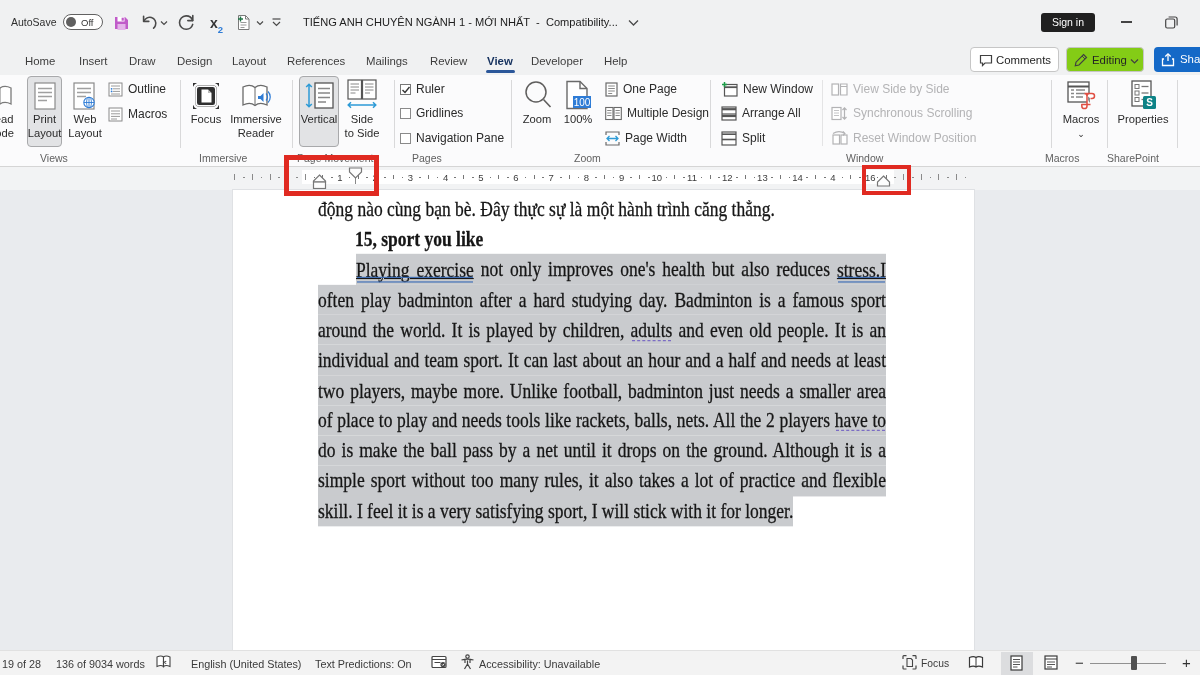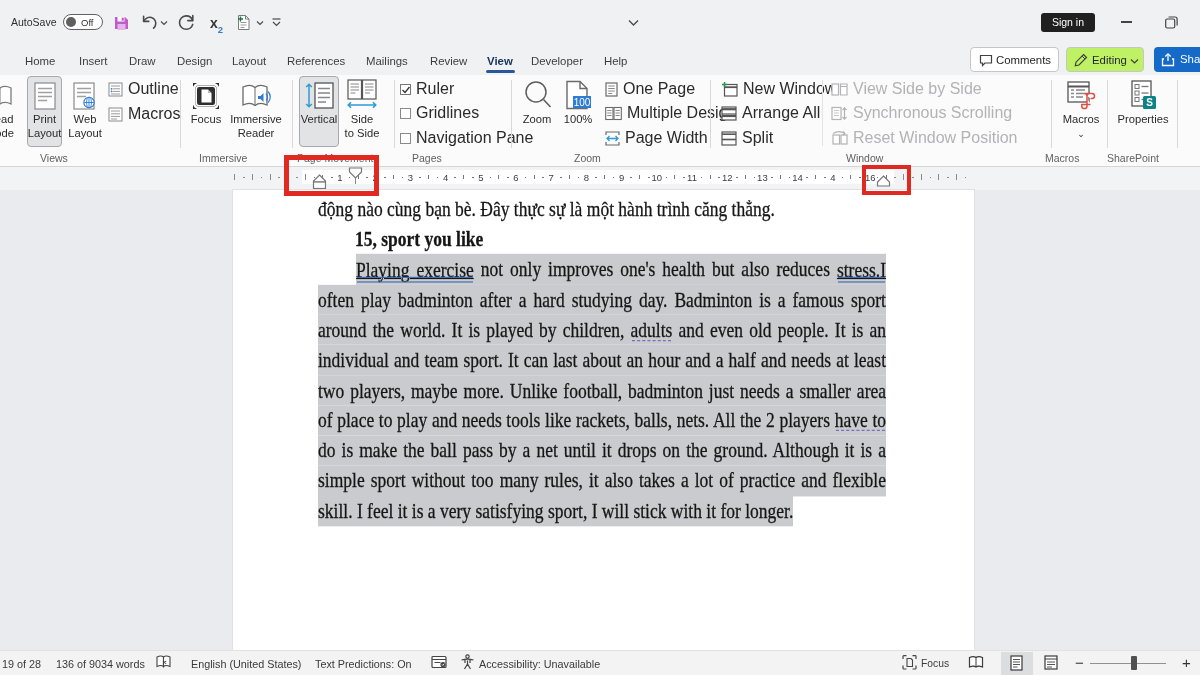--- a/index.html
+++ b/index.html
@@ -73,6 +73,7 @@
       <path d="M0.5 1 H8.5" stroke="#4a4a4a" stroke-width="1.2"></path>
       <path d="M1 4 L4.5 7.5 L8 4" stroke="#4a4a4a" stroke-width="1.2" fill="none"></path>
     </svg>
+  <div class="abs" style="left:303px;top:16px;font-size:11.1px;color:#1d1d1d;white-space:nowrap">TIẾNG ANH CHUYÊN NGÀNH 1 - MỚI NHẤT &nbsp;- &nbsp;Compatibility...</div>
   <svg class="abs" style="left:628px;top:19px" width="11" height="8" viewBox="0 0 11 8">
       <path d="M1 1.5 L5.5 6 L10 1.5" stroke="#4a4a4a" stroke-width="1.3" fill="none"></path>
     </svg>

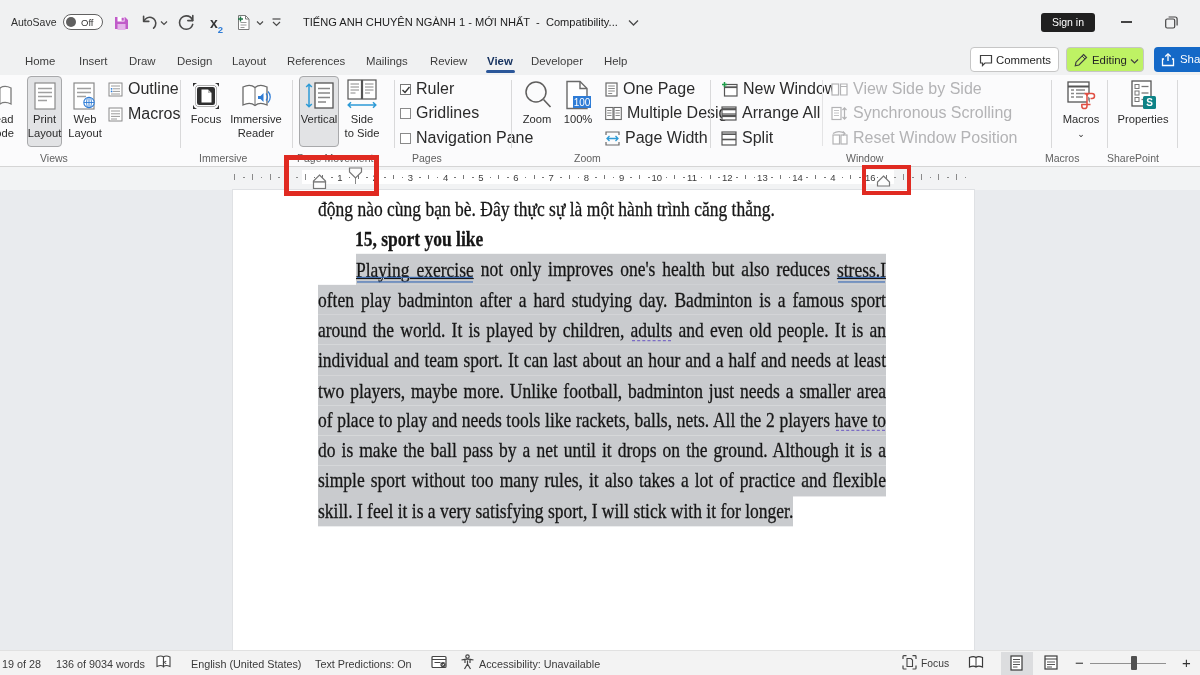--- a/index.html
+++ b/index.html
@@ -103,7 +103,7 @@
       </svg>
     <div class="abs" style="left:25px;top:6px;font-size:11.4px;color:#252525">Comments</div>
   </div>
-  <div class="abs" style="left:1066px;top:2px;width:78px;height:25px;background:#bef264;border:1px solid #c6c6c6;border-radius:4px">
+  <div class="abs" style="left:1066px;top:2px;width:78px;height:25px;background:#84cc16;border:1px solid #c6c6c6;border-radius:4px">
     <svg class="abs" style="left:7px;top:5px" width="14" height="14" viewBox="0 0 14 14">
         <path d="M9.5 1.5 l3 3 L5 12 l-3.7 0.8 L2 9.2 Z" fill="none" stroke="#404040" stroke-width="1.2"></path>
         <path d="M8 3 l3 3" stroke="#404040" stroke-width="1"></path>

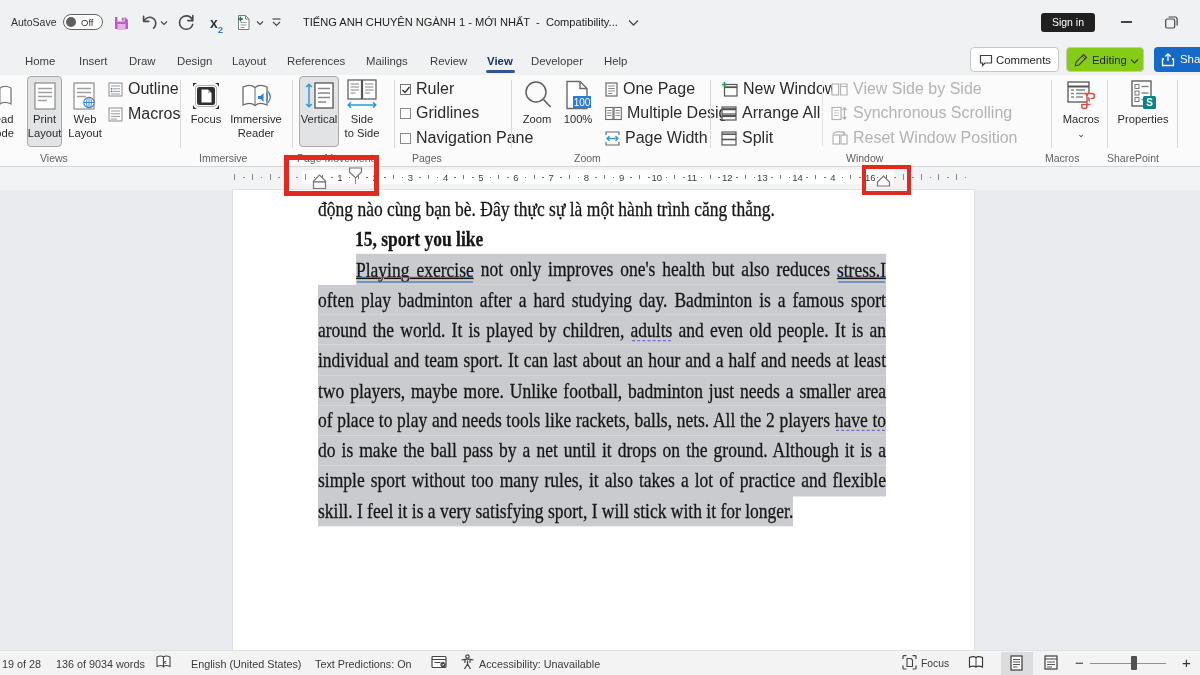--- a/index.html
+++ b/index.html
@@ -20,7 +20,7 @@
 .bigbtn{position:absolute;top:1px;height:71px;text-align:center;font-size:11.2px;color:#2b2b2b}
 .bigbtn .ic{height:34px;display:flex;align-items:flex-end;justify-content:center}
 .bigbtn .t1{margin-top:2px;line-height:14px;white-space:nowrap}
-.smallitem{position:absolute;font-size:16px;color:#2b2b2b;display:flex;align-items:center;gap:5px;height:16px}
+.smallitem{position:absolute;font-size:12px;color:#2b2b2b;display:flex;align-items:center;gap:5px;height:16px}
 .gray{color:#b3b3b5}
 .cb{width:11px;height:11px;border:1px solid #8a8a8a;background:#fff;display:inline-block}
 .serif{font-family:"Liberation Serif",serif;-webkit-text-stroke:0.25px currentColor}

